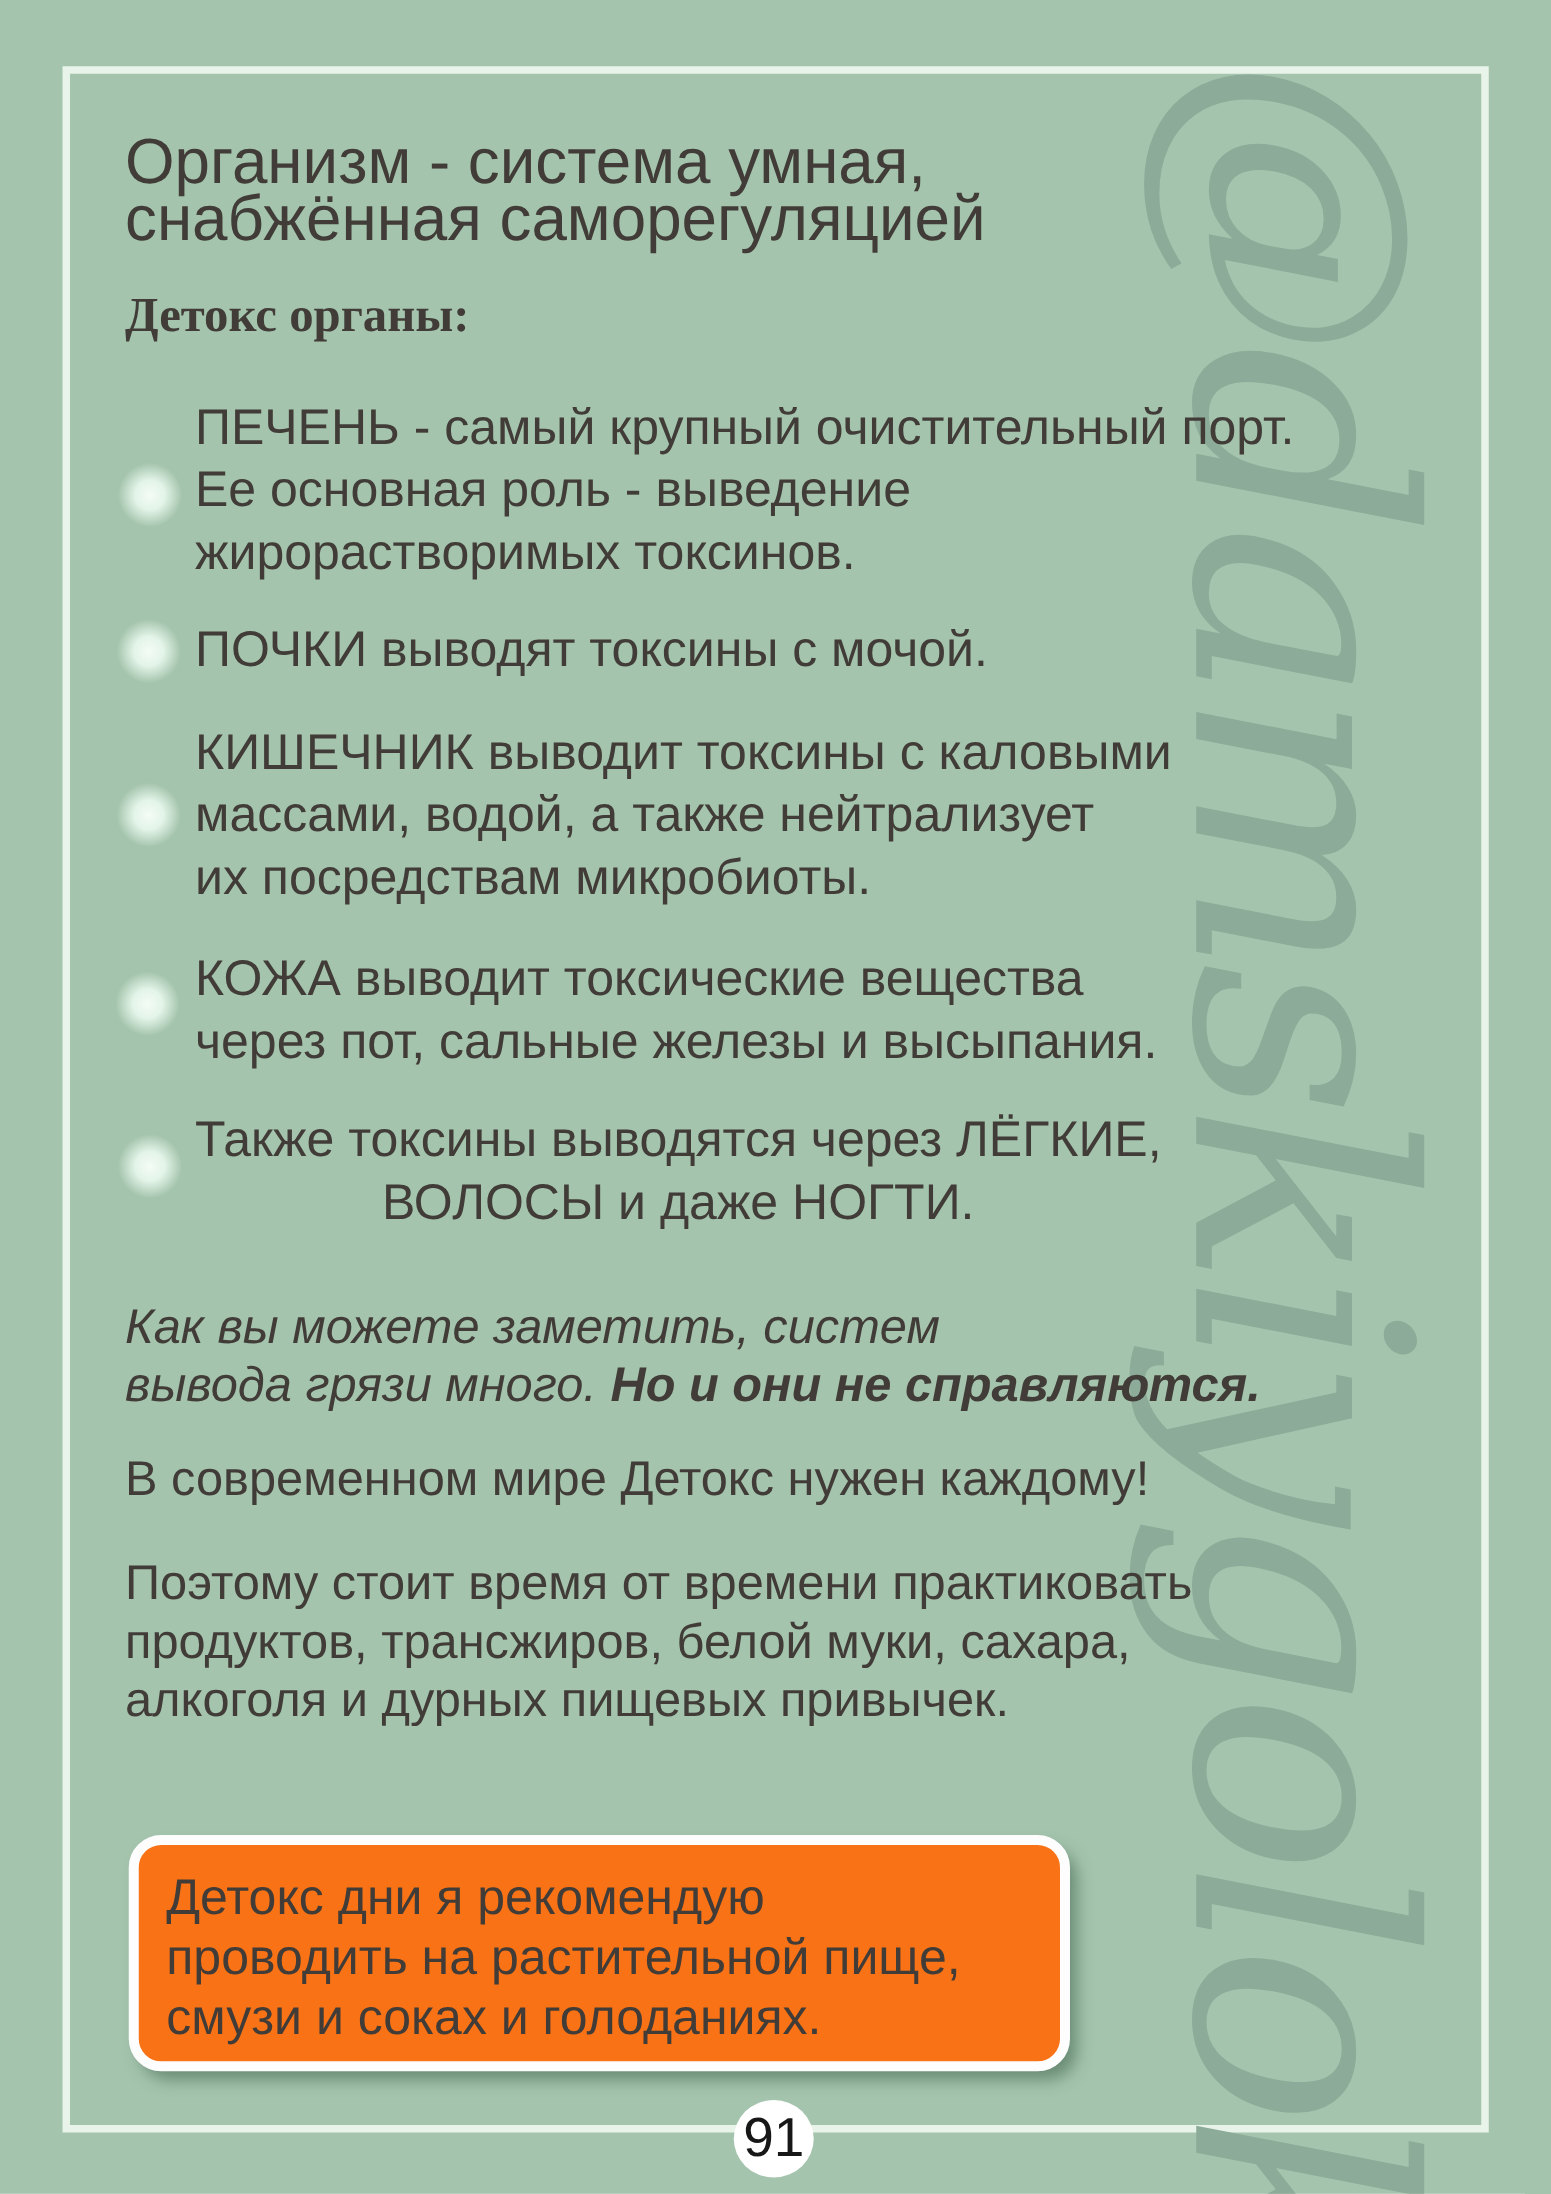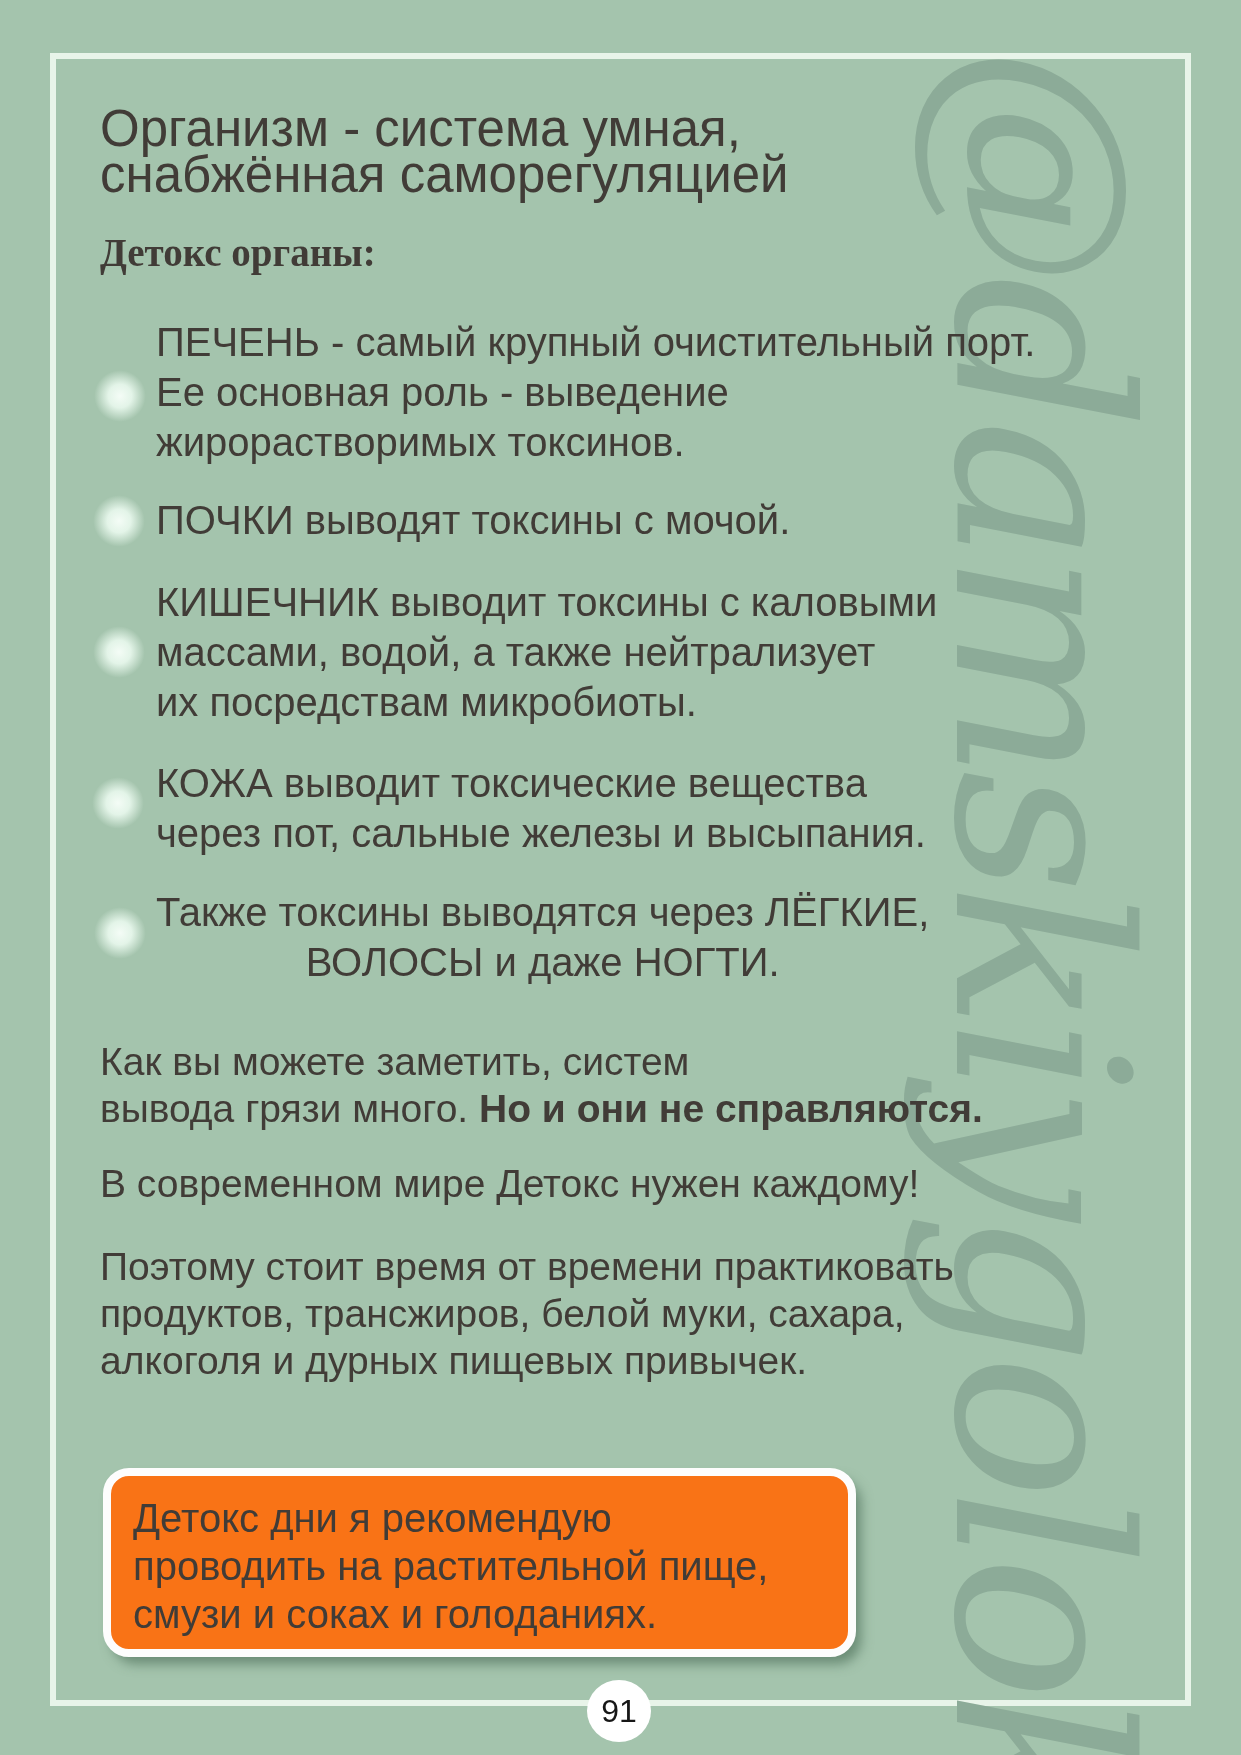--- a/index.html
+++ b/index.html
@@ -106,7 +106,7 @@
       <div>ВОЛОСЫ и даже НОГТИ.</div>
     </div>
 
-    <div class="para" style="top:1038px;">
+    <div class="para" style="top:1038px;font-style:italic;">
       <div>Как вы можете заметить, систем</div>
       <div><span>вывода грязи много. </span><span class="b">Но и они не справляются.</span></div>
     </div>

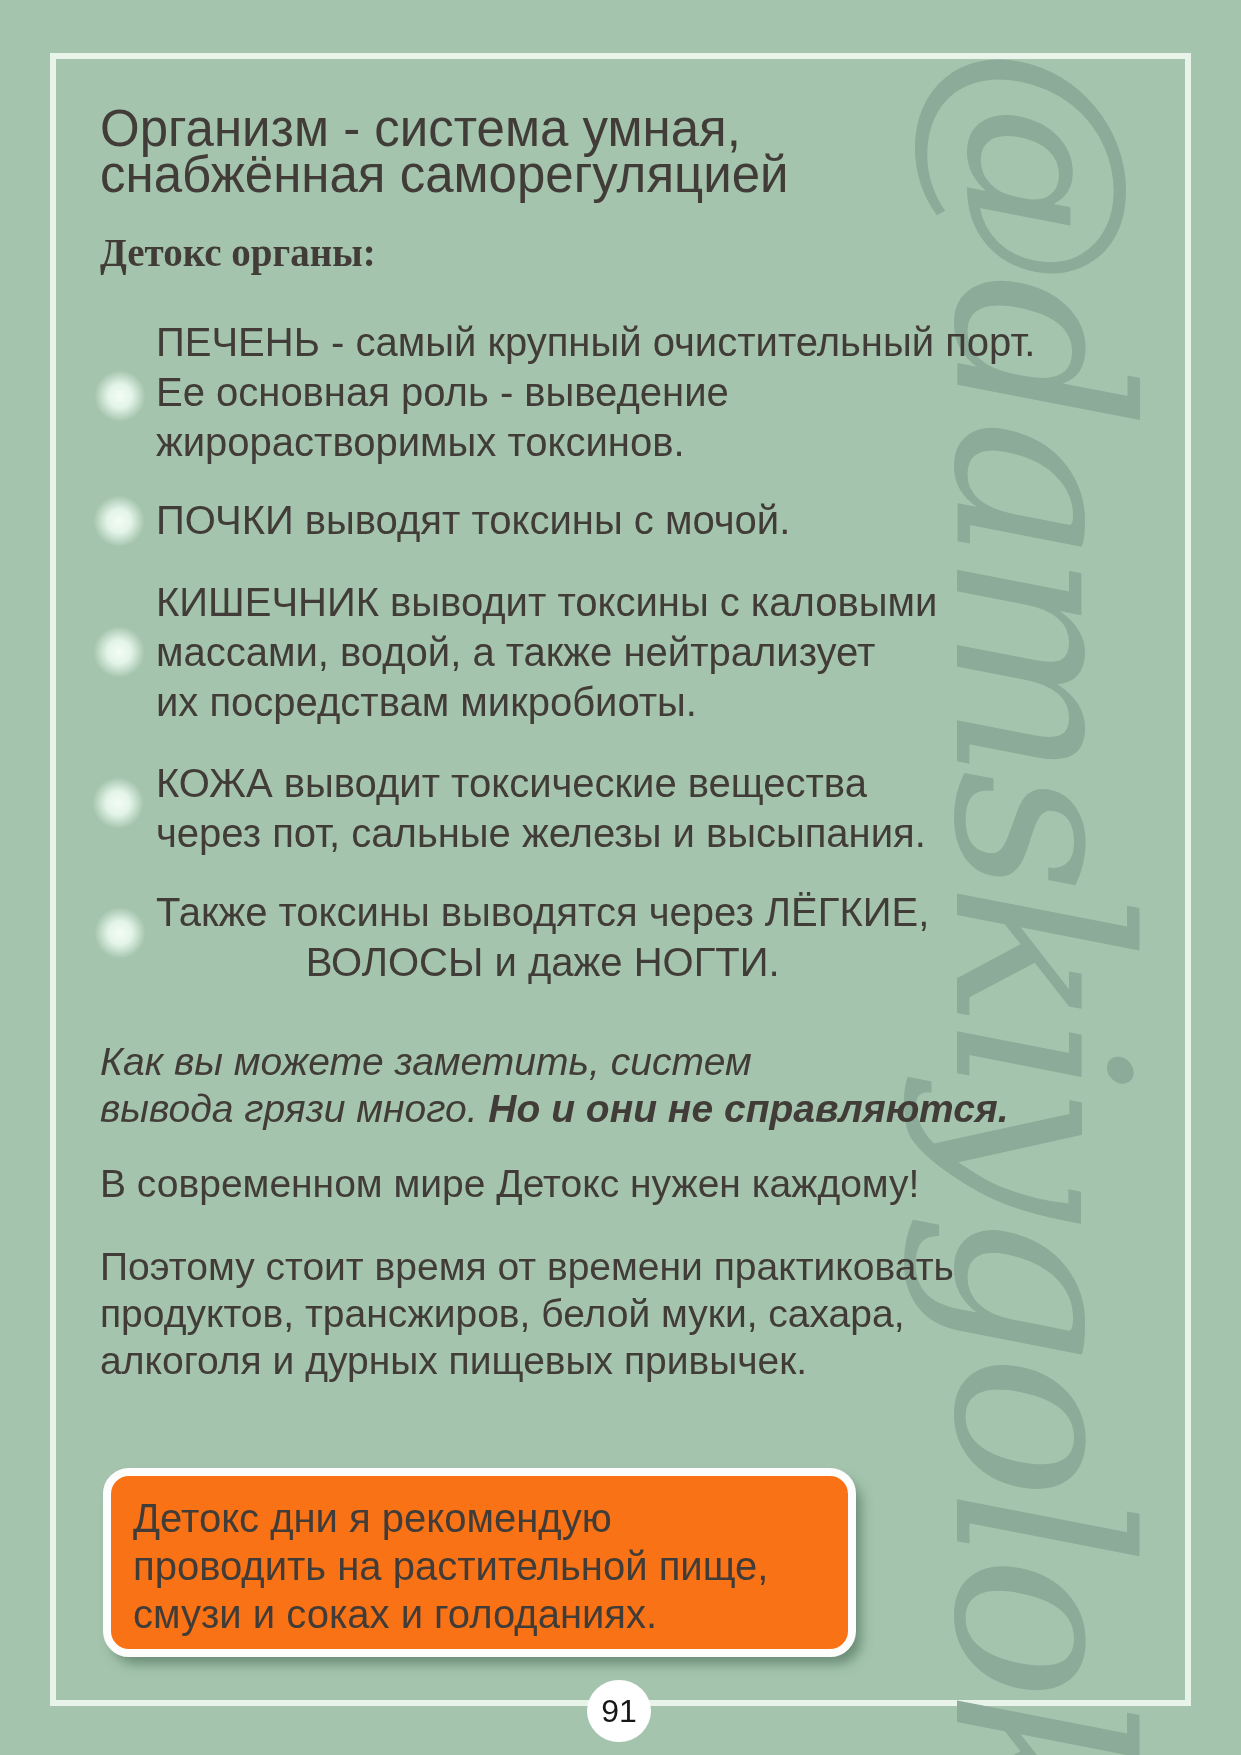--- a/index.html
+++ b/index.html
@@ -53,7 +53,7 @@
     background:#ffffff;border-radius:50%;
     display:flex;align-items:center;justify-content:center;
     z-index:3;
-    font-size:32px;color:#171717;
+    font-size:44px;color:#171717;
   }
 </style>
 </head>

